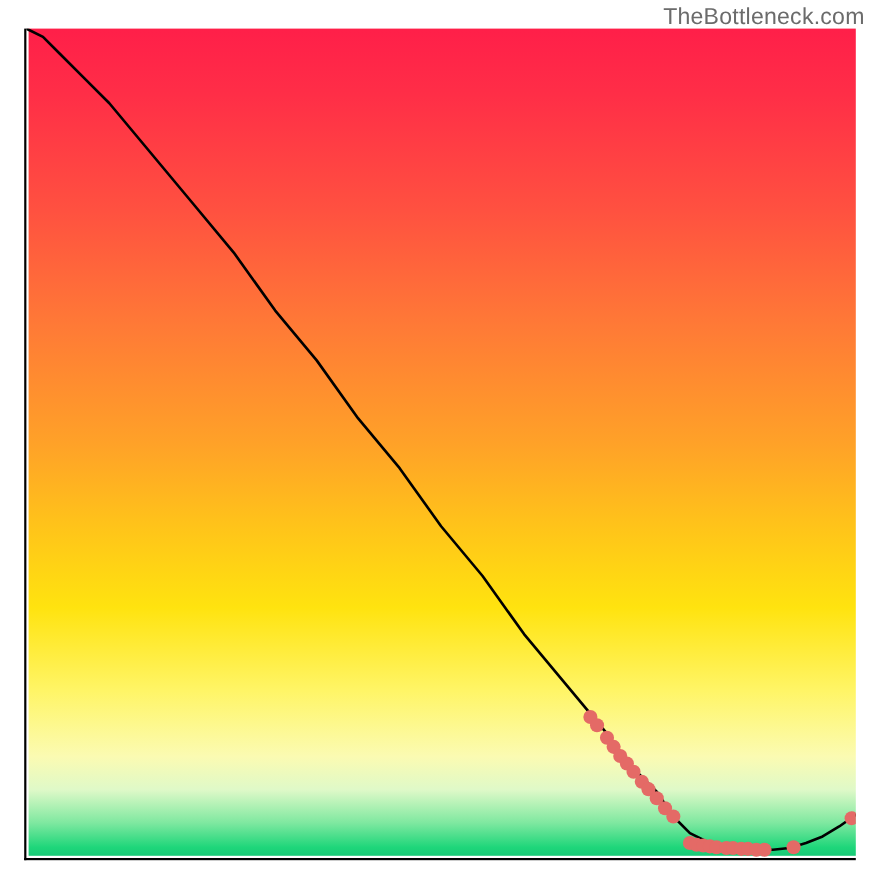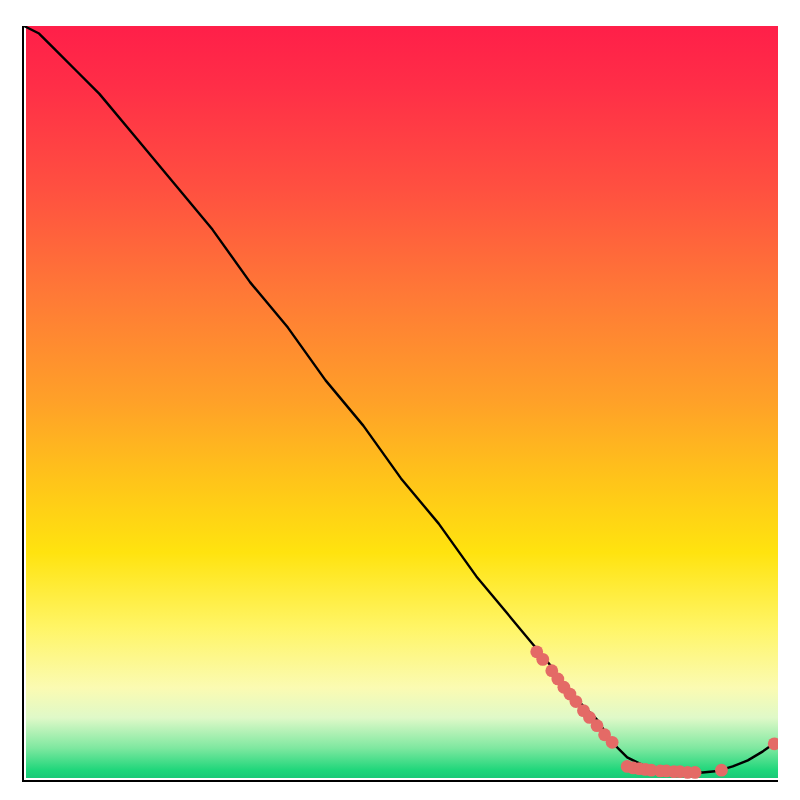--- a/index.html
+++ b/index.html
@@ -83,6 +83,7 @@
 <body>
 
 <div class="container">
+  <div class="watermark">TheBottleneck.com</div>
 
   <div class="plot-frame">
     <div class="plot-bg"></div>

